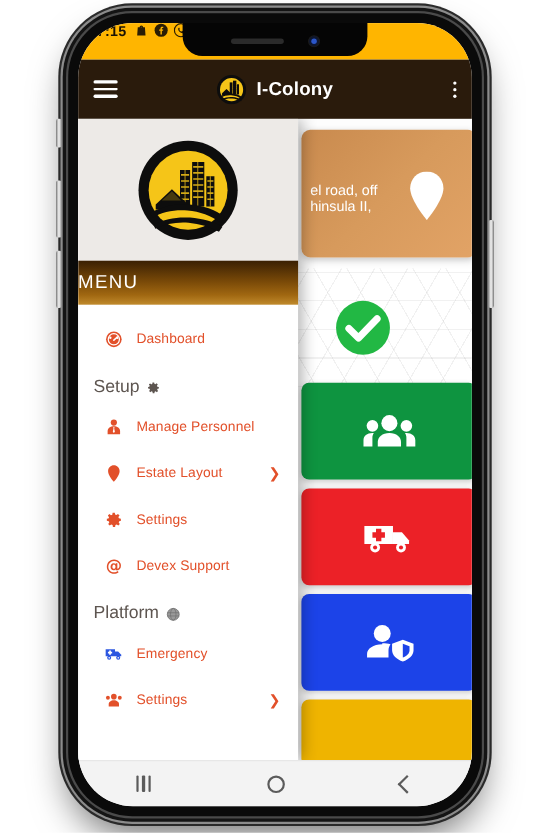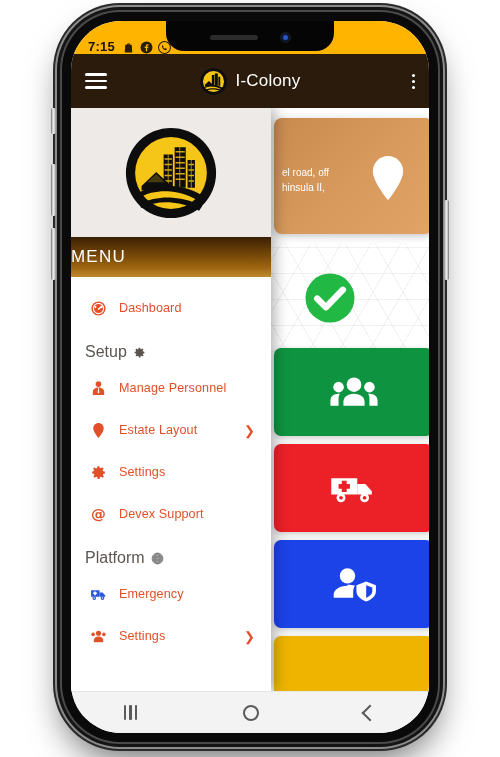--- a/index.html
+++ b/index.html
@@ -52,7 +52,7 @@
     position: relative;
     height: 33px;
     background: #FFB500;
-    display: flex; align-items: flex-end;
+    display: flex; align-items: flex-start;
     padding-left: 17px;
     z-index: 3;
   }

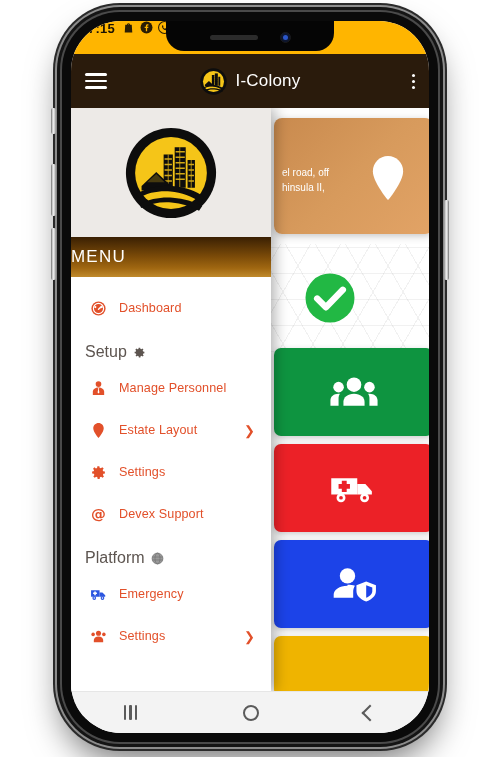--- a/index.html
+++ b/index.html
@@ -95,6 +95,7 @@
     position: absolute; left: 0; right: 0;
     display: flex; align-items: center; justify-content: center; gap: 9px;
     pointer-events: none;
+    font-weight: bold;
   }
   .appbar-title { color: #ffffff; font-size: 17px; letter-spacing: .2px; }
   .kebab { margin-left: auto; display: flex; flex-direction: column; gap: 3px; cursor: pointer; z-index: 3; }

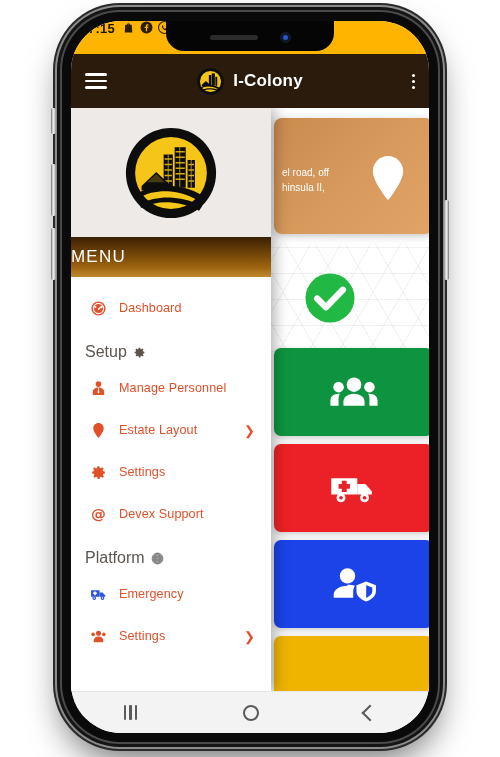--- a/index.html
+++ b/index.html
@@ -124,7 +124,7 @@
     background: linear-gradient(135deg,#c98a4e 0%,#d79a5c 50%,#e2a366 100%);
     border-radius: 8px;
     box-shadow: 0 2px 7px rgba(0,0,0,.22);
-    color: #fff; font-size: 10px; line-height: 15px;
+    color: #fff; font-size: 13px; line-height: 15px;
     padding: 47px 10px 0 8px;
     overflow: hidden;
   }

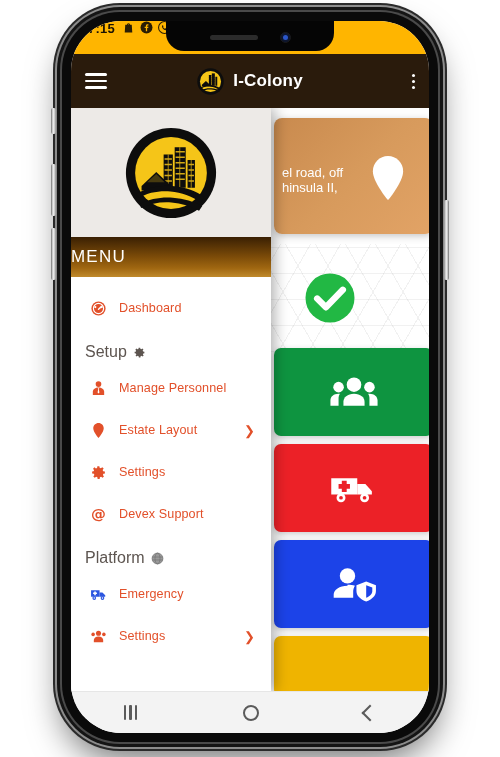--- a/index.html
+++ b/index.html
@@ -171,7 +171,7 @@
   .menu-list { flex: 1; overflow: hidden; padding-top: 10px; }
   .m-item {
     display: flex; align-items: center;
-    padding: 0 15px;
+    padding: 0 20px;
     height: 42px;
     cursor: pointer;
     position: relative;

